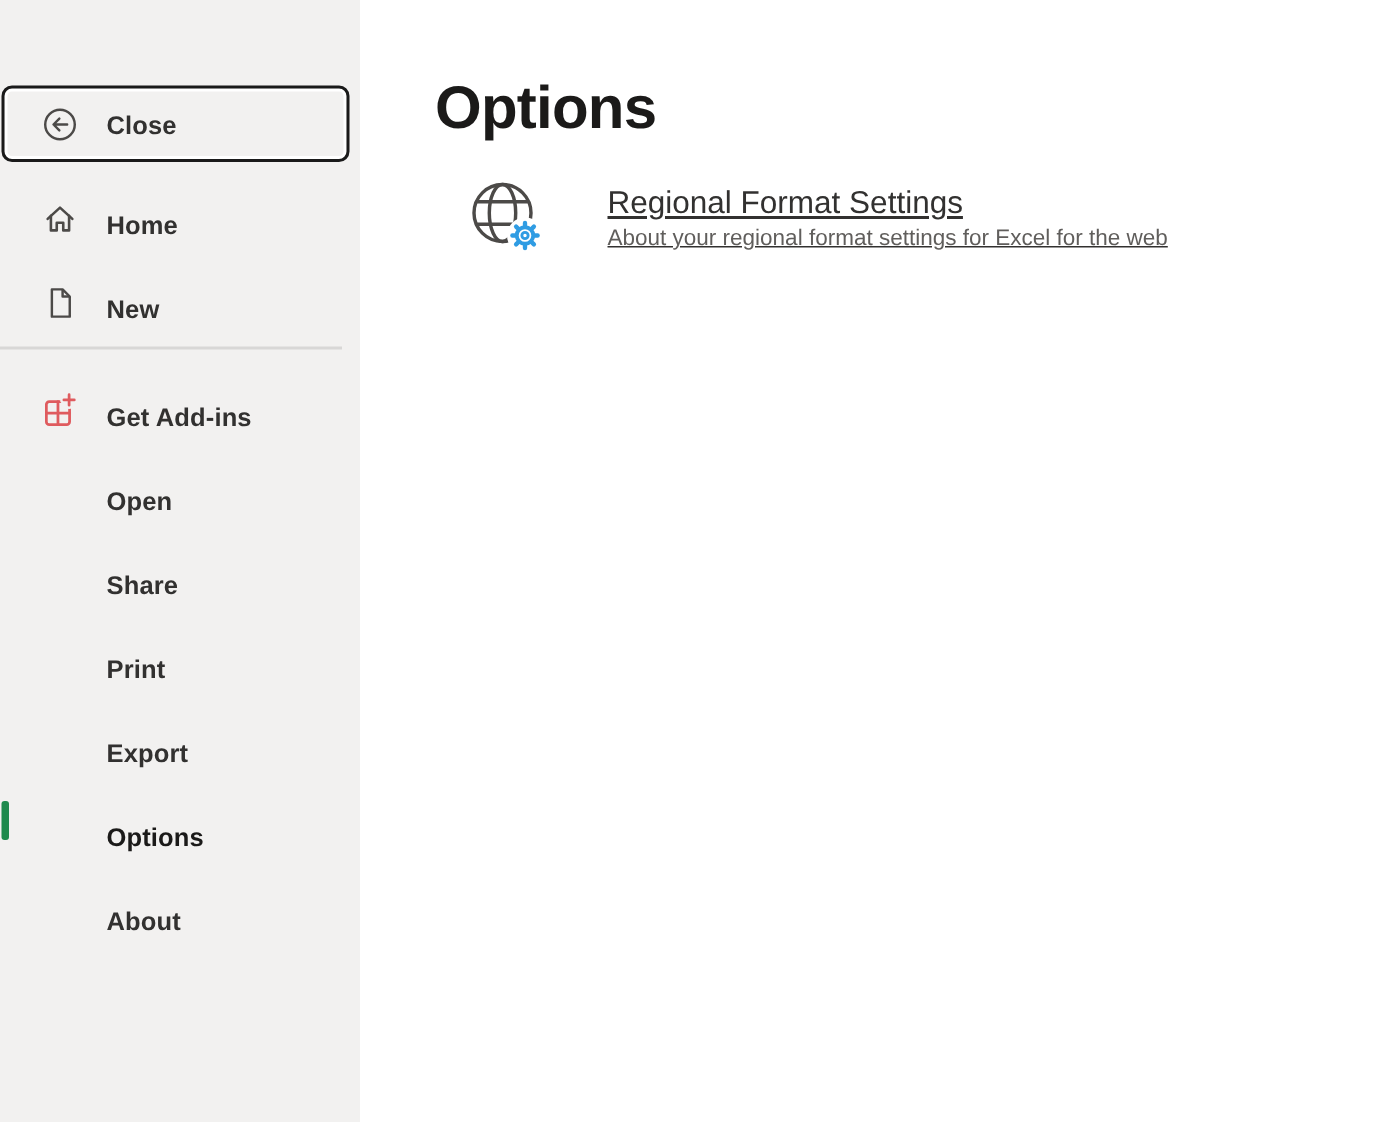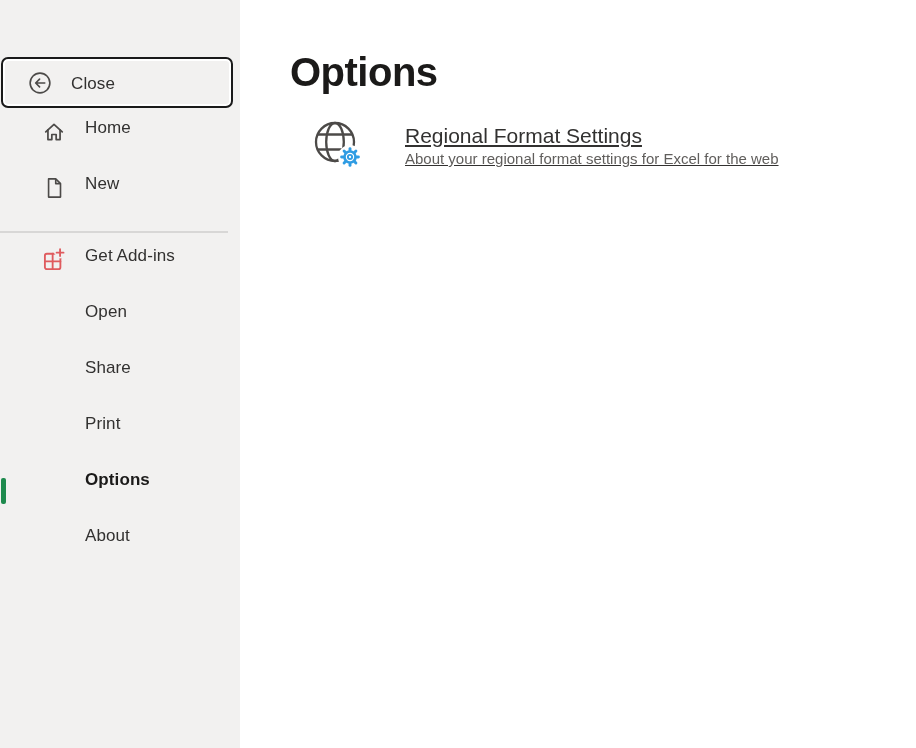--- a/index.html
+++ b/index.html
@@ -58,6 +58,7 @@
   .nav-label{
     font-size:17px;line-height:1;color:var(--text);
     letter-spacing:.1px;
+    font-weight:bold;
   }
   .close-btn .nav-label{padding-top:1px;}
   .nav-item.selected .nav-label{font-weight:700;color:var(--text-strong);}

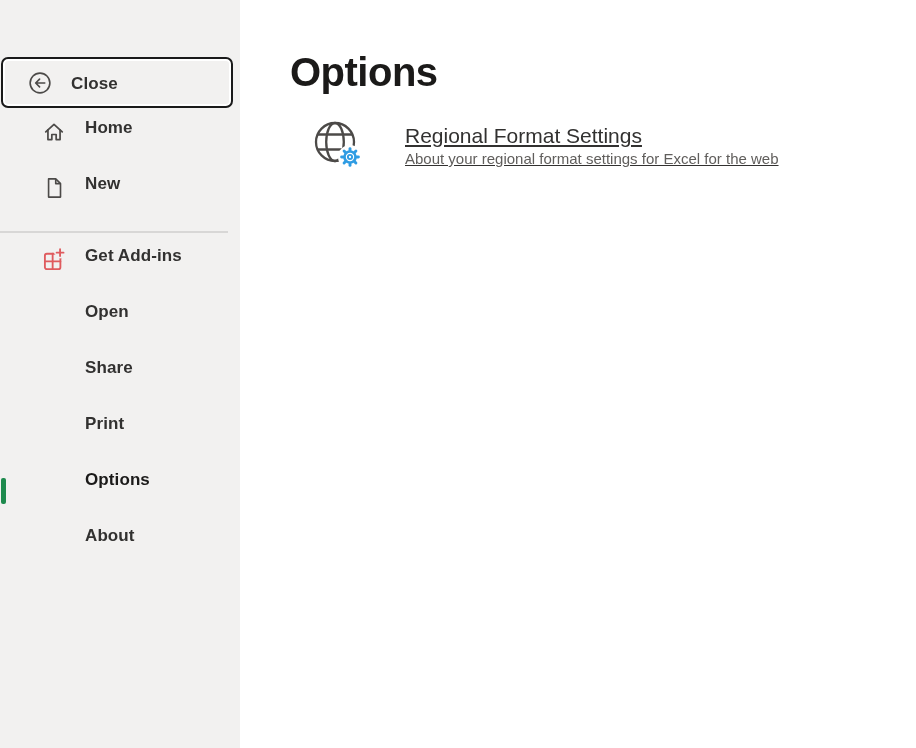--- a/index.html
+++ b/index.html
@@ -43,10 +43,10 @@
   }
   .nav-item{
     position:relative;
-    display:flex;align-items:flex-start;
+    display:flex;align-items:flex-end;
     height:40px;
     margin-bottom:16px;
-    padding-left:41px;
+    padding-left:27px;
     cursor:pointer;
   }
   .nav-icon{

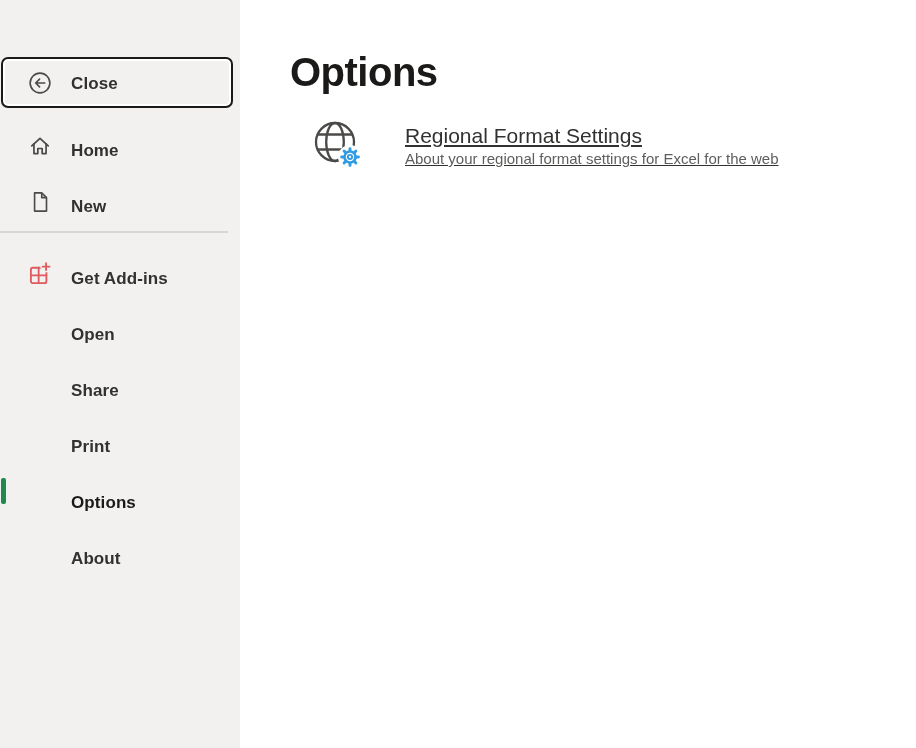--- a/index.html
+++ b/index.html
@@ -182,6 +182,10 @@
       <span class="nav-label">Print</span>
     </div>
 
+    <div class="nav-item">
+      <span class="nav-icon"></span>
+      <span class="nav-label">Export</span>
+    </div>
 
     <div class="nav-item selected">
       <span class="selected-indicator"></span>

